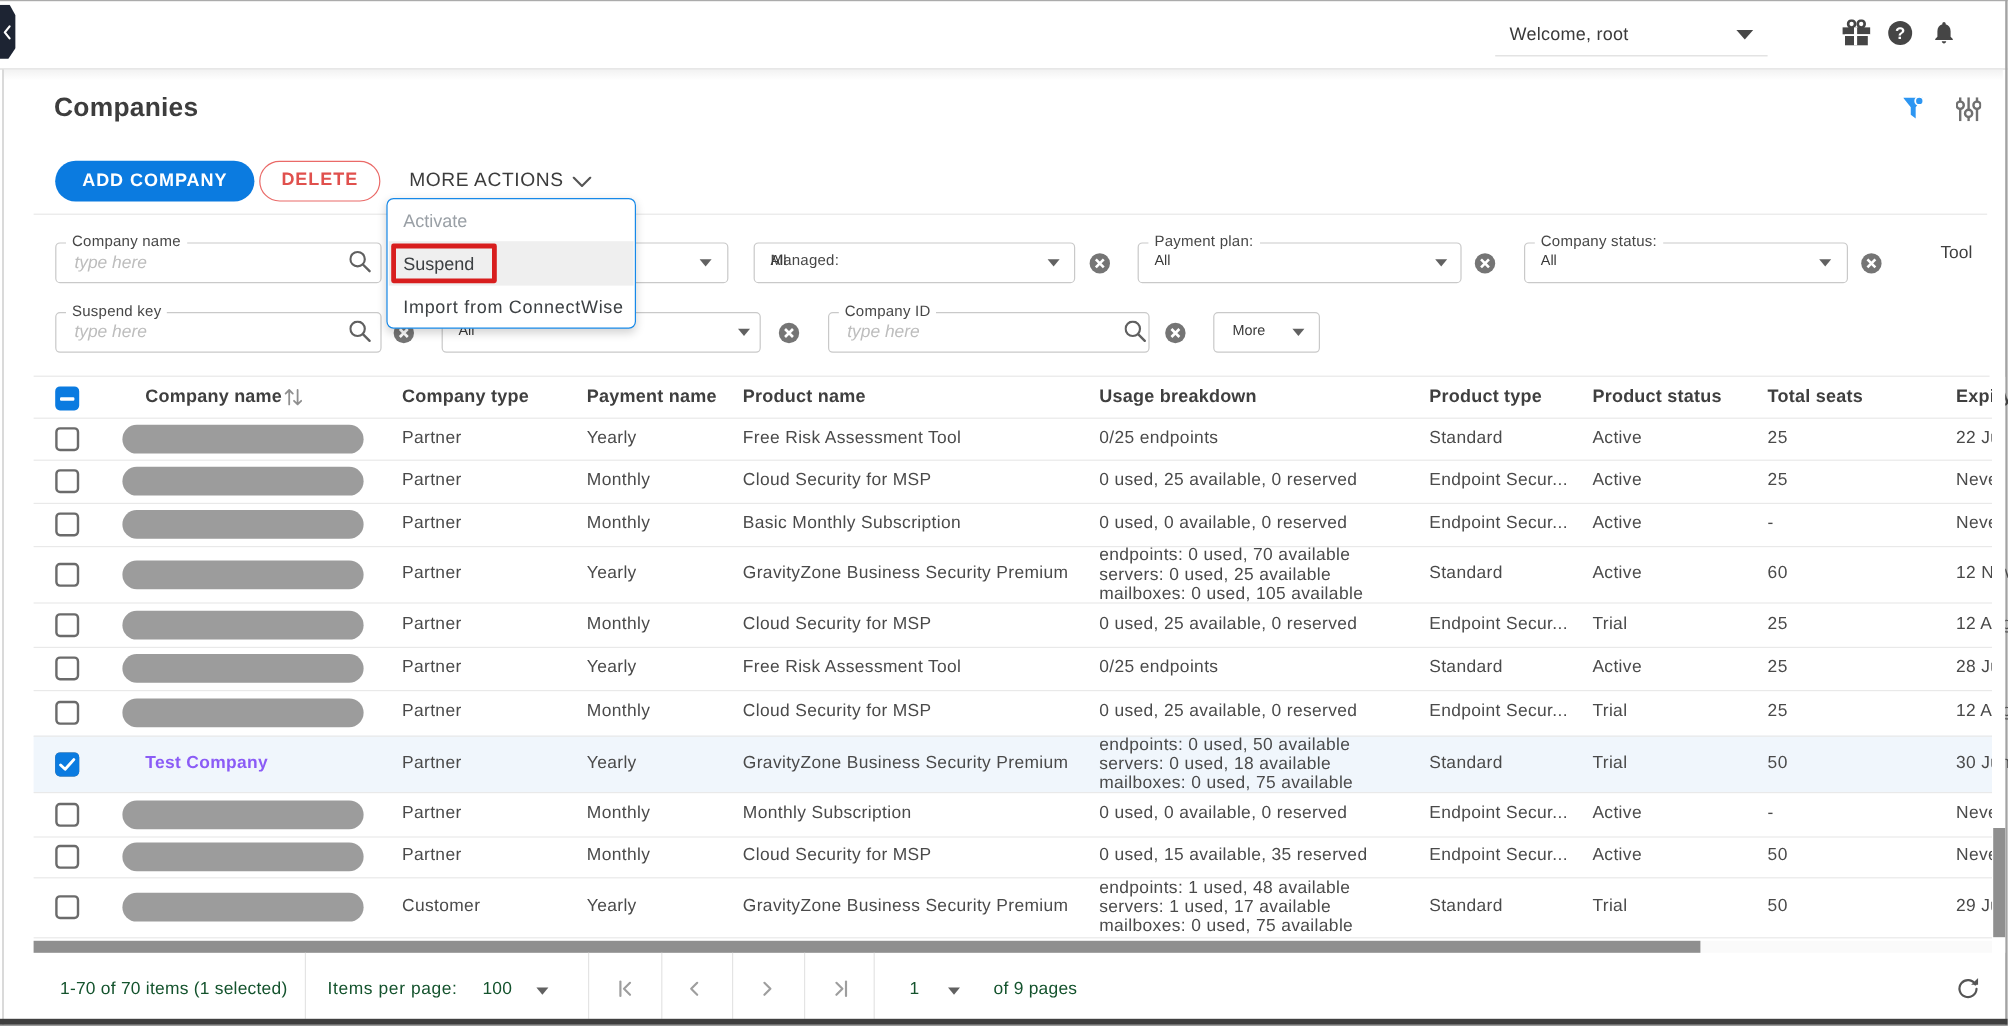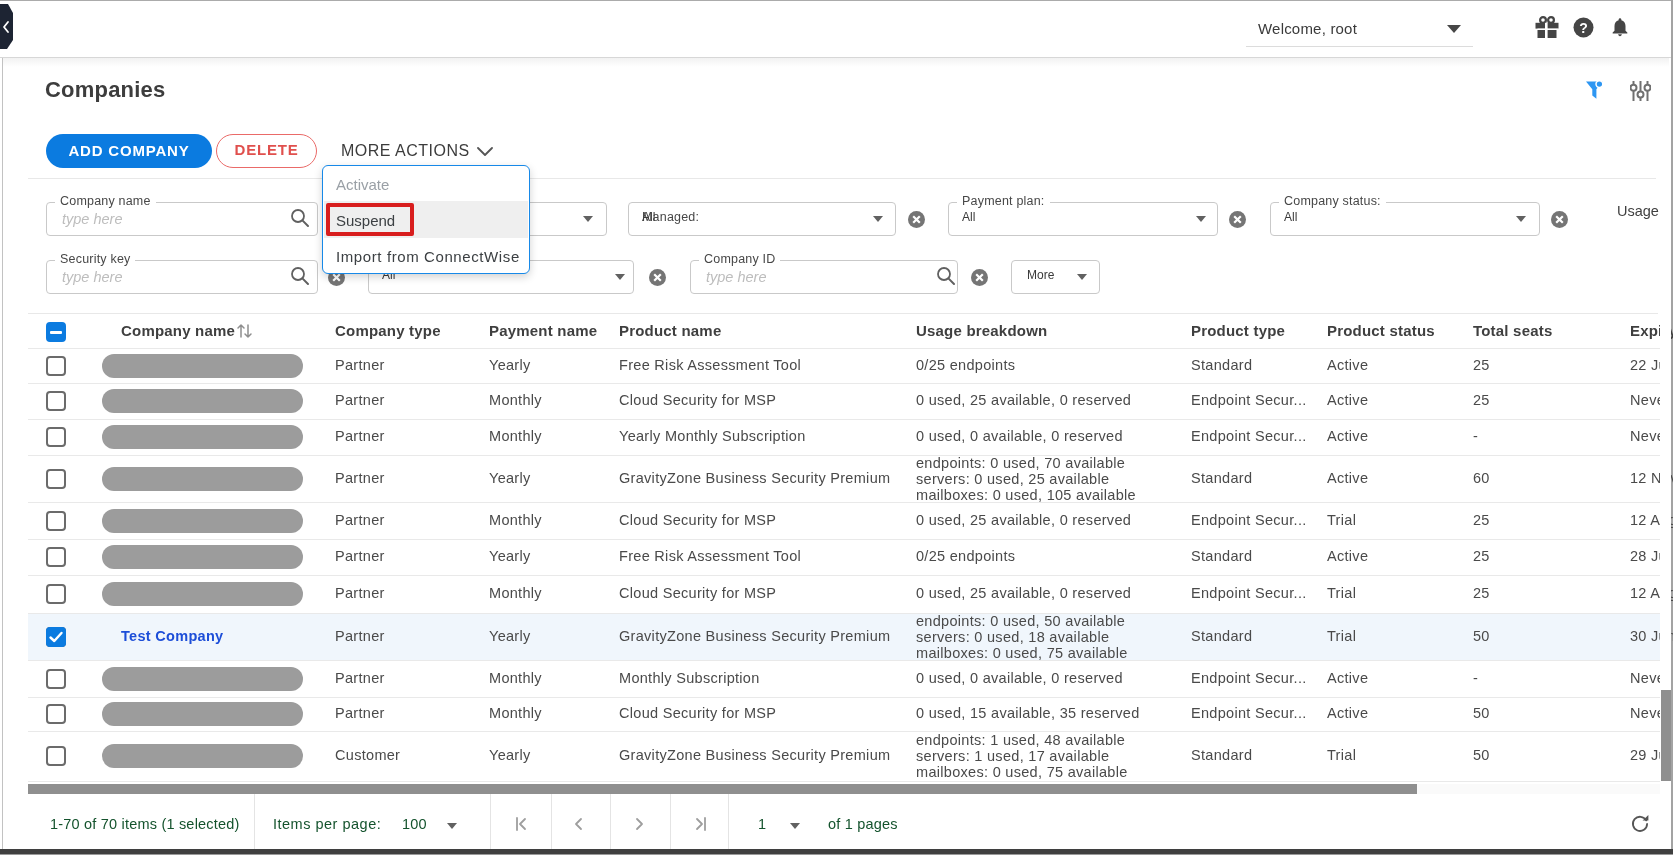--- a/index.html
+++ b/index.html
@@ -103,7 +103,7 @@
 <svg class="a" style="left:1550.5px;top:210.5px;" width="17" height="17" viewBox="0 0 17 17">
 <path d="M5.2 5.2 L11.8 11.8 M11.8 5.2 L5.2 11.8" stroke="#fff" stroke-width="2.2" stroke-linecap="butt"></path>
 </svg>
-<div class="a" style="left:1617px;top:203px;font-size:14.5px;color:#3f3f3f;">Usage</div>
+<div class="a" style="left:1617px;top:203px;font-size:14.5px;color:#3f3f3f;">Tool</div>
 <div class="box" style="left:46px;top:260px;width:272px;"></div>
 <div class="lbl" style="left:55px;top:252px;">Security key</div>
 <div class="ph" style="left:62px;top:269px;">type here</div>

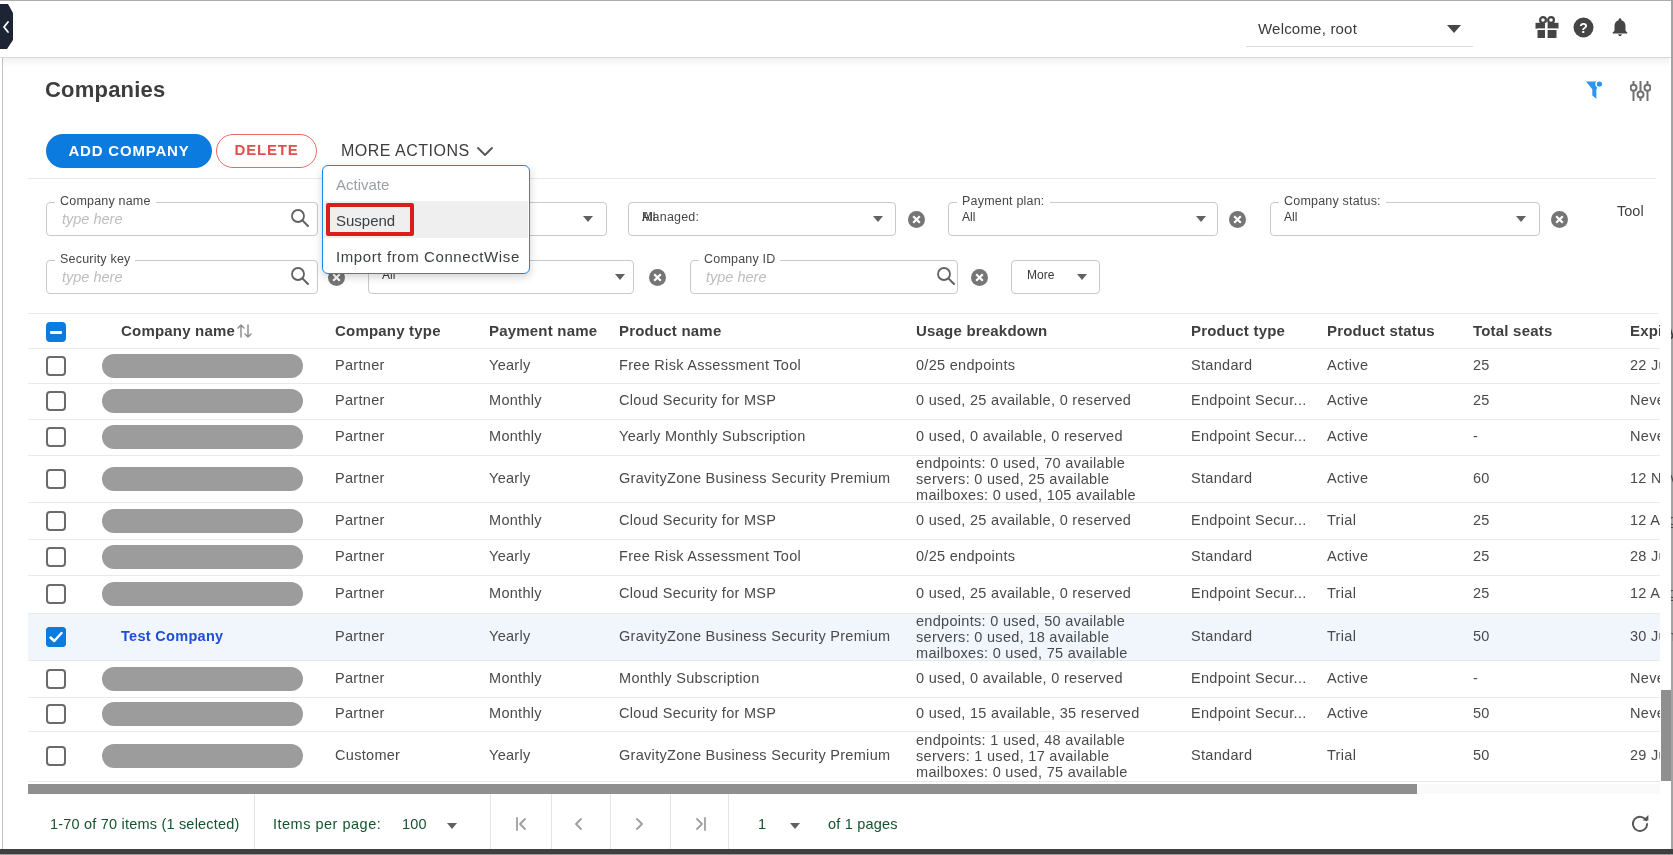--- a/index.html
+++ b/index.html
@@ -105,7 +105,7 @@
 </svg>
 <div class="a" style="left:1617px;top:203px;font-size:14.5px;color:#3f3f3f;">Tool</div>
 <div class="box" style="left:46px;top:260px;width:272px;"></div>
-<div class="lbl" style="left:55px;top:252px;">Security key</div>
+<div class="lbl" style="left:55px;top:252px;">Suspend key</div>
 <div class="ph" style="left:62px;top:269px;">type here</div>
 <svg class="a" style="left:291px;top:267px;" width="19" height="19" viewBox="0 0 19 19">
 <circle cx="7" cy="7" r="6" stroke="#606060" stroke-width="1.8" fill="none"></circle>

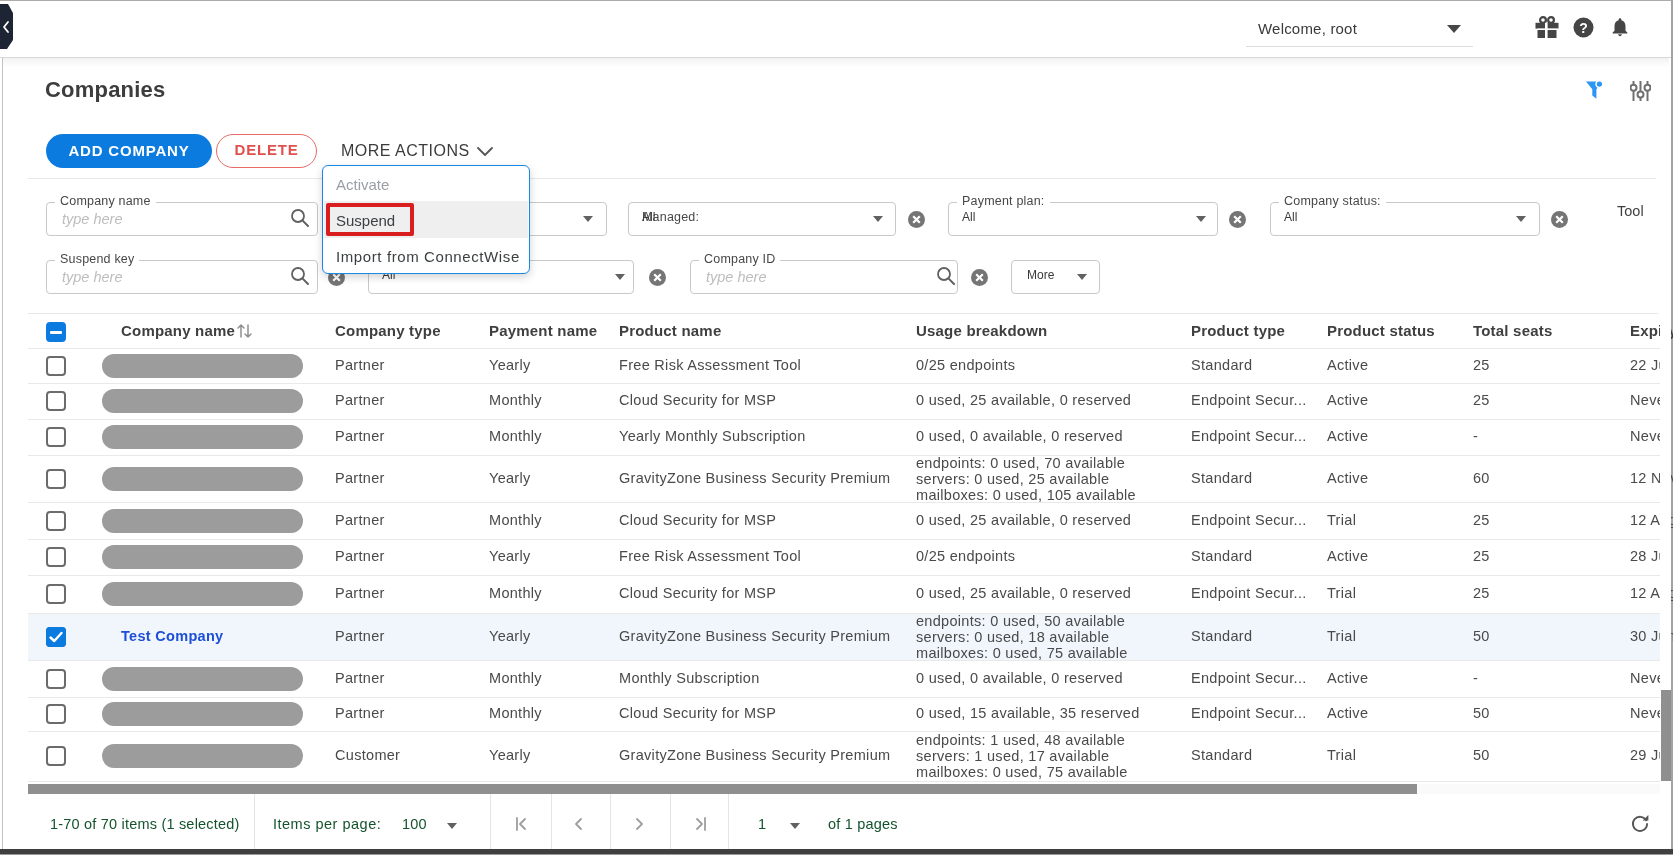--- a/index.html
+++ b/index.html
@@ -191,7 +191,7 @@
 <div class="pill" style="left:102px;top:425px;"></div>
 <div class="cell" style="left:335px;top:428px;">Partner</div>
 <div class="cell" style="left:489px;top:428px;">Monthly</div>
-<div class="cell" style="left:619px;top:428px;">Yearly Monthly Subscription</div>
+<div class="cell" style="left:619px;top:428px;">Basic Monthly Subscription</div>
 <div class="cell" style="left:916px;top:428px;">0 used, 0 available, 0 reserved</div>
 <div class="cell" style="left:1191px;top:428px;">Endpoint Secur...</div>
 <div class="cell" style="left:1327px;top:428px;">Active</div>

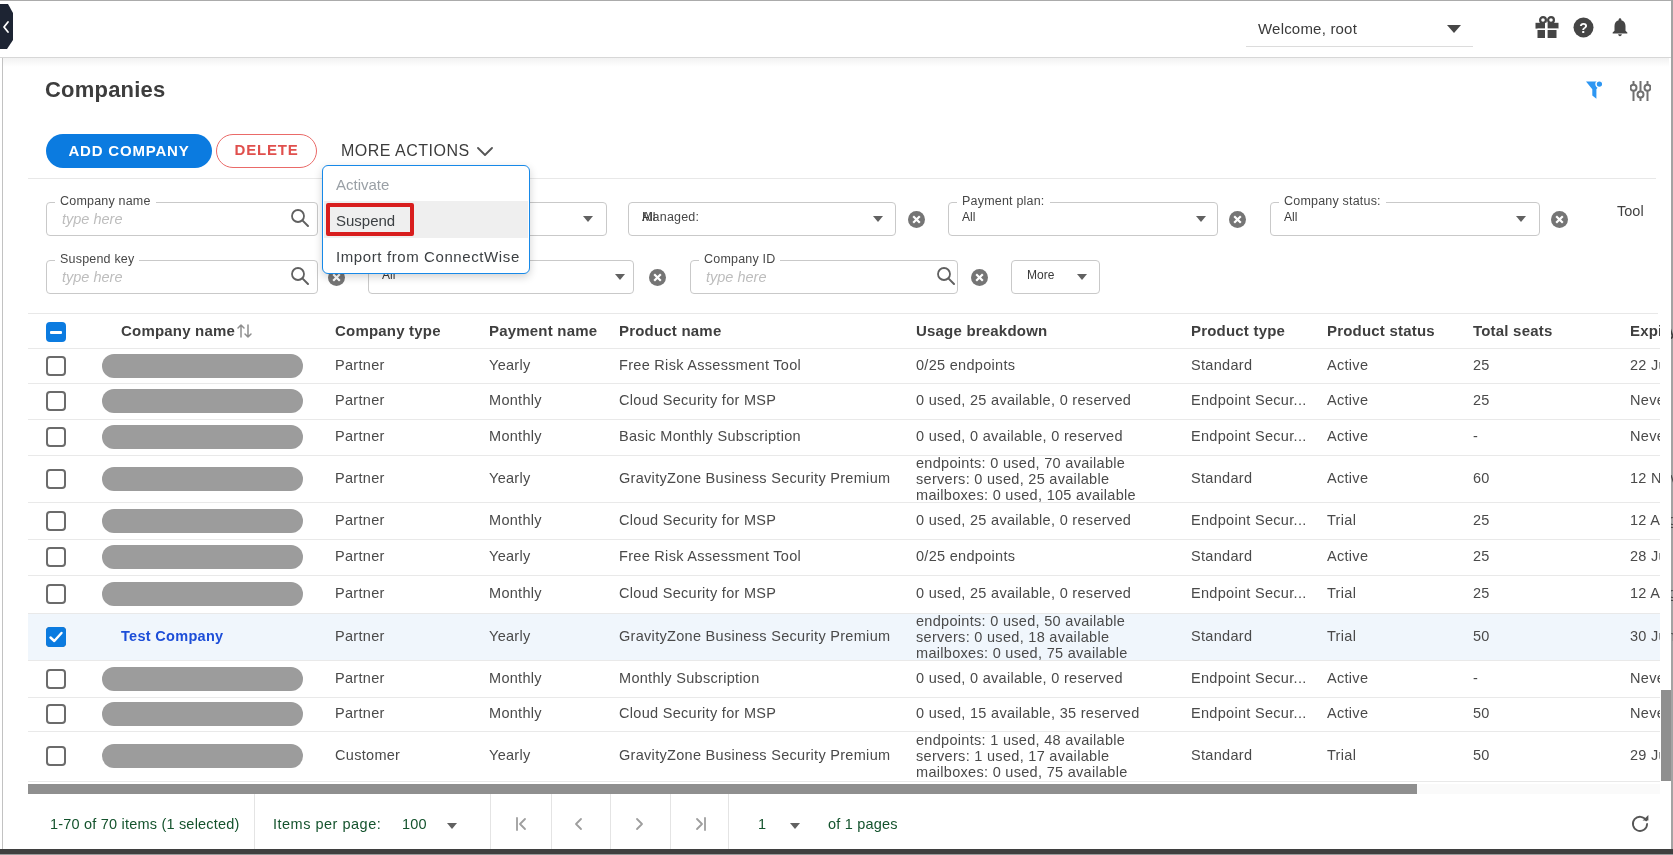--- a/index.html
+++ b/index.html
@@ -242,7 +242,7 @@
 <svg class="a" style="left:46px;top:626.5px;" width="20" height="20" viewBox="0 0 20 20">
 <path d="M4.5 10.5 L8.3 14 L15.5 6" stroke="#fff" stroke-width="2.4" fill="none" stroke-linecap="round" stroke-linejoin="round"></path>
 </svg>
-<div class="cell" style="left:121px;top:627.5px;color:#1d4ed8;font-weight:700;text-align:right;">Test Company</div>
+<div class="cell" style="left:121px;top:627.5px;color:#8b5cf6;font-weight:700;text-align:right;">Test Company</div>
 <div class="cell" style="left:335px;top:627.5px;">Partner</div>
 <div class="cell" style="left:489px;top:627.5px;">Yearly</div>
 <div class="cell" style="left:619px;top:627.5px;">GravityZone Business Security Premium</div>

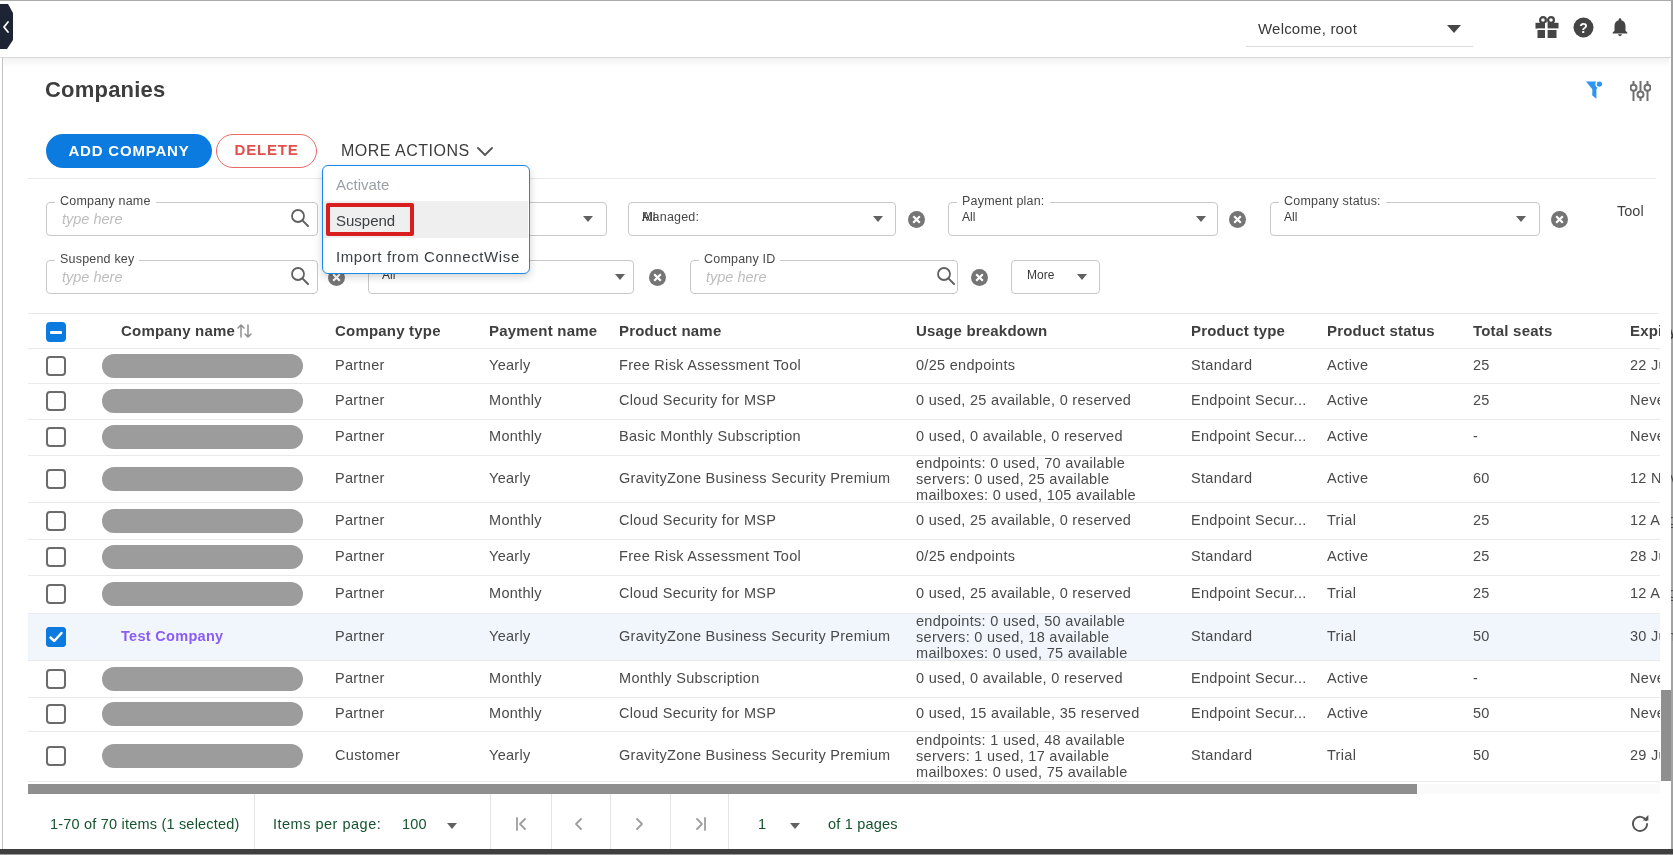--- a/index.html
+++ b/index.html
@@ -319,7 +319,7 @@
 </svg>
 <div class="ptxt" style="left:758px;top:816px;">1</div>
 <div class="tri" style="left:789.5px;top:822.5px;"></div>
-<div class="ptxt" style="left:828px;top:816px;">of 1 pages</div>
+<div class="ptxt" style="left:828px;top:816px;">of 9 pages</div>
 <svg class="a" style="left:1630px;top:814px;" width="20" height="20" viewBox="0 0 20 20">
 <path d="M16.2 6.4 A7.1 7.1 0 1 0 17.1 10" stroke="#555" stroke-width="1.8" fill="none" stroke-linecap="round"></path>
 <polygon points="12.6,6.6 18.4,6.6 18.4,1" fill="#555"></polygon>

